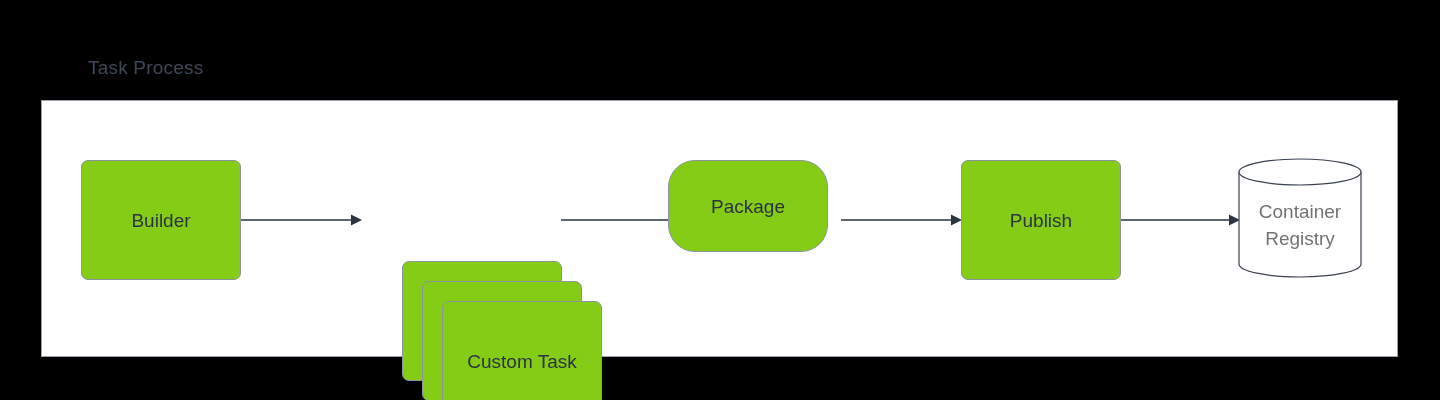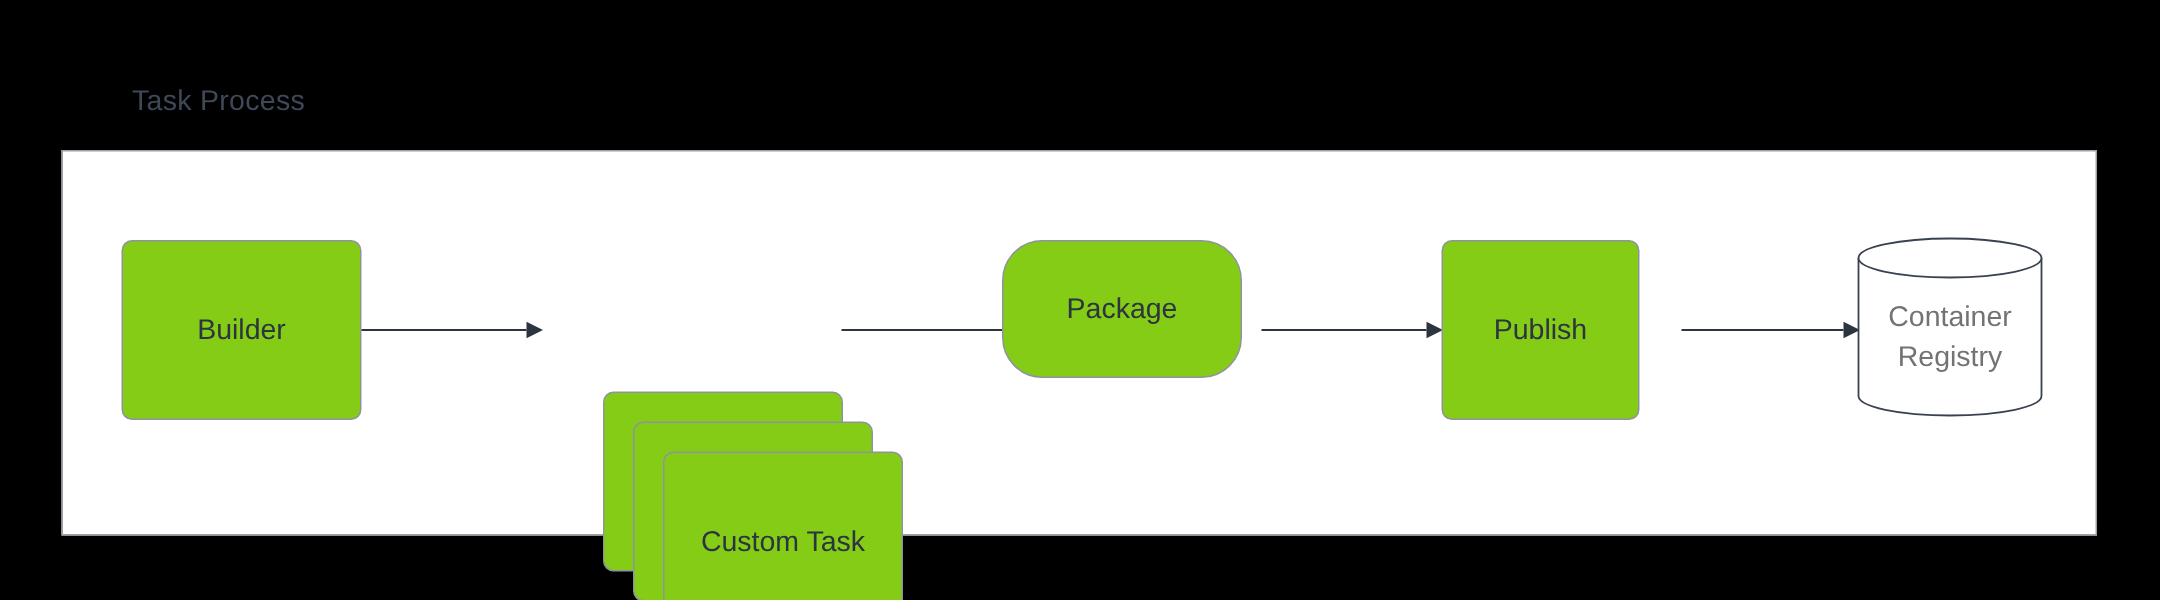--- a/index.html
+++ b/index.html
@@ -153,7 +153,7 @@
       </svg>
     </div>
 
-    <div class="node" style="left:919px; top:59px; width:132px; height:120px;">
+    <div class="node" style="left:919px; top:59px; width:160px; height:120px;">
       <span class="node-label">Publish</span>
     </div>
 

